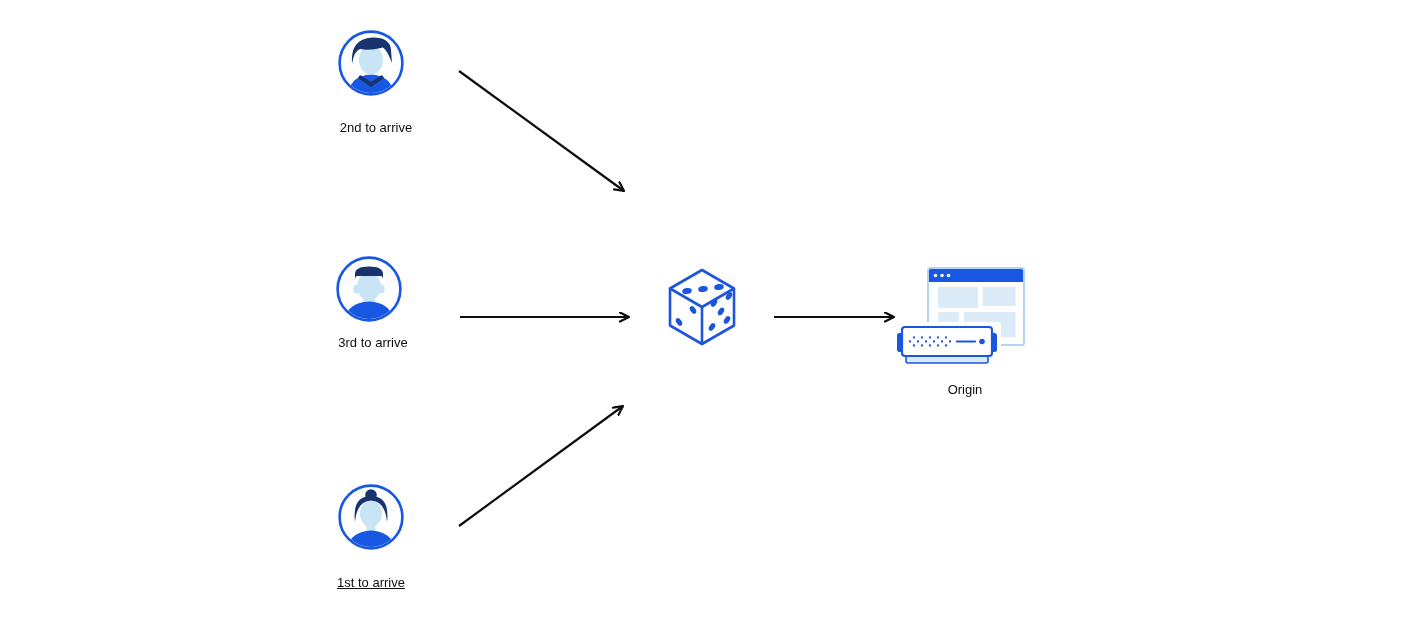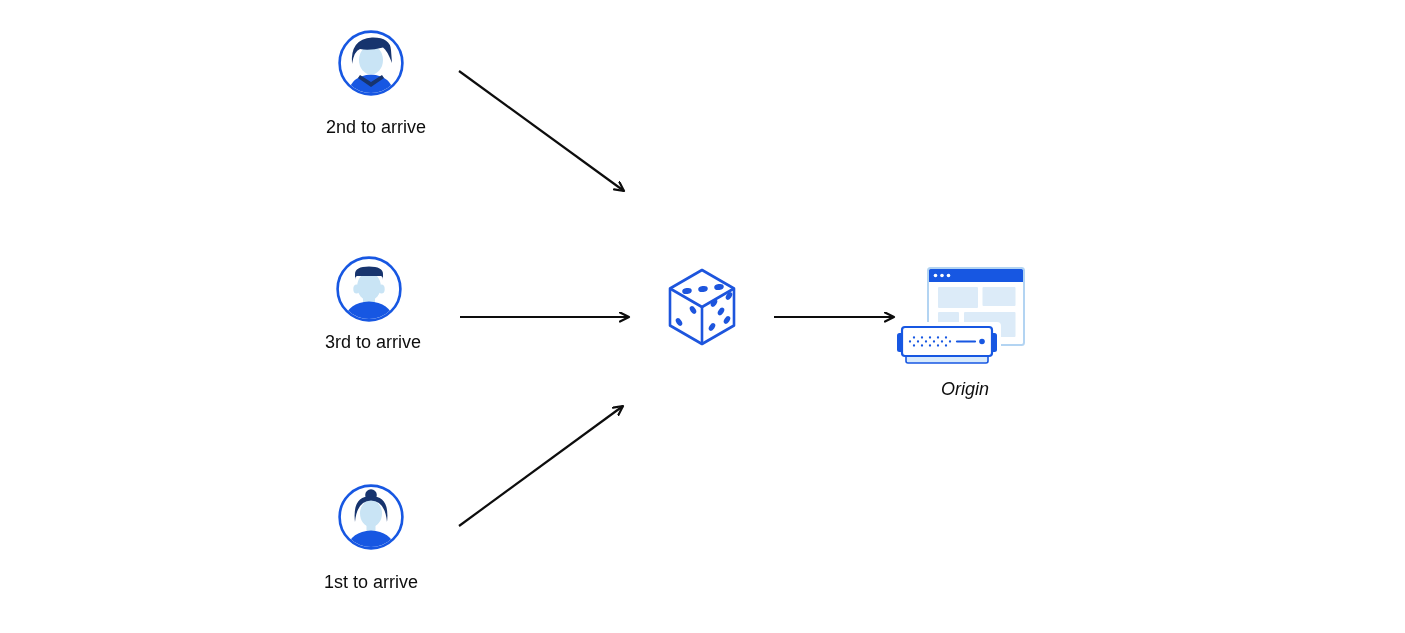--- a/index.html
+++ b/index.html
@@ -15,7 +15,7 @@
   .node-label {
     position: absolute;
     transform: translateX(-50%);
-    font-size: 18px;
+    font-size: 13px;
     line-height: 21px;
     color: #0d0d0d;
     white-space: nowrap;

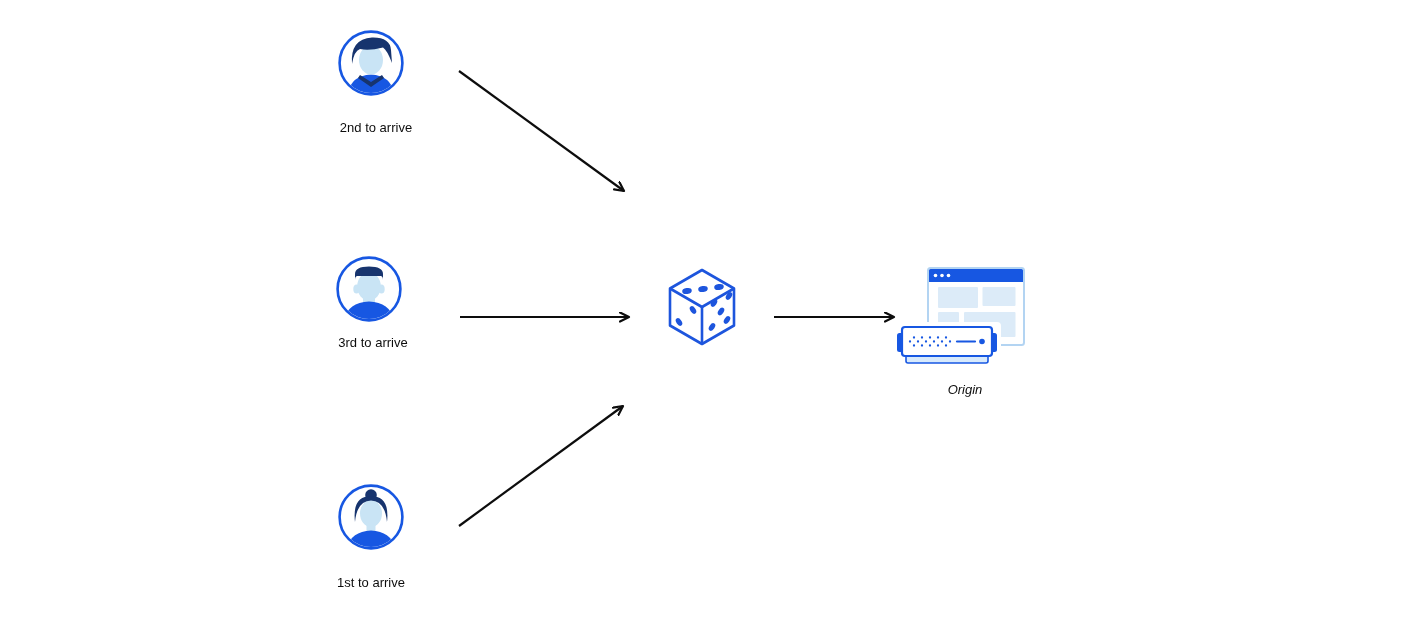--- a/index.html
+++ b/index.html
@@ -157,7 +157,7 @@
       <circle cx="92" cy="83.5" r="2.8" fill="#1757e2"></circle>
     </g>
   </svg>
-  <div class="node-label" style="left:965px;top:379px;font-style:italic;">Origin</div>
+  <div class="node-label" style="left:965px;top:379px;">Origin</div>
 
 </div>
 

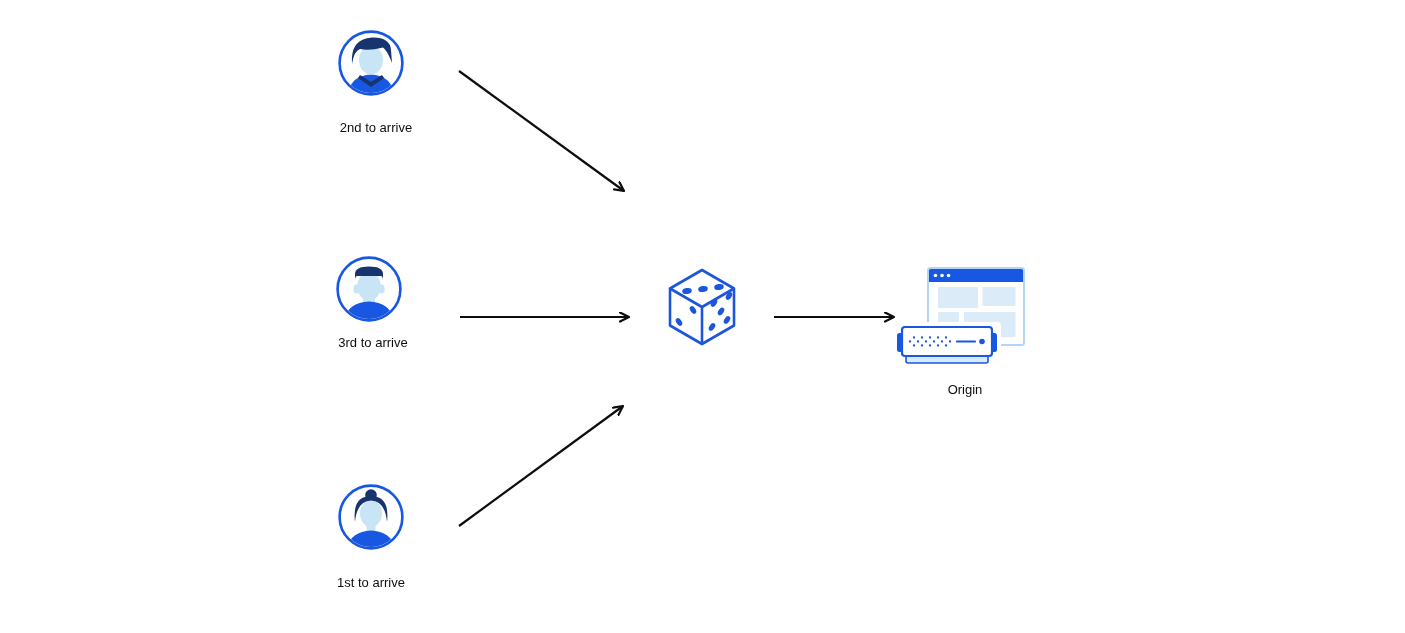--- a/index.html
+++ b/index.html
@@ -87,7 +87,7 @@
       <path d="M17,38 Q14,12 33,12 Q52,12 49,38 Q47,17 33,16.5 Q19,17 17,38 Z" fill="#17346e"></path>
     </g>
   </svg>
-  <div class="node-label" style="left:371px;top:572px;">1st to arrive</div>
+  <div class="node-label" style="left:371px;top:572px;text-decoration:underline;">1st to arrive</div>
 
   <svg class="abs" style="left:666px;top:266px;" width="72" height="82" viewBox="0 0 72 82">
     <g stroke="#1d55dd" stroke-width="2.6" stroke-linejoin="round" fill="#ffffff">

